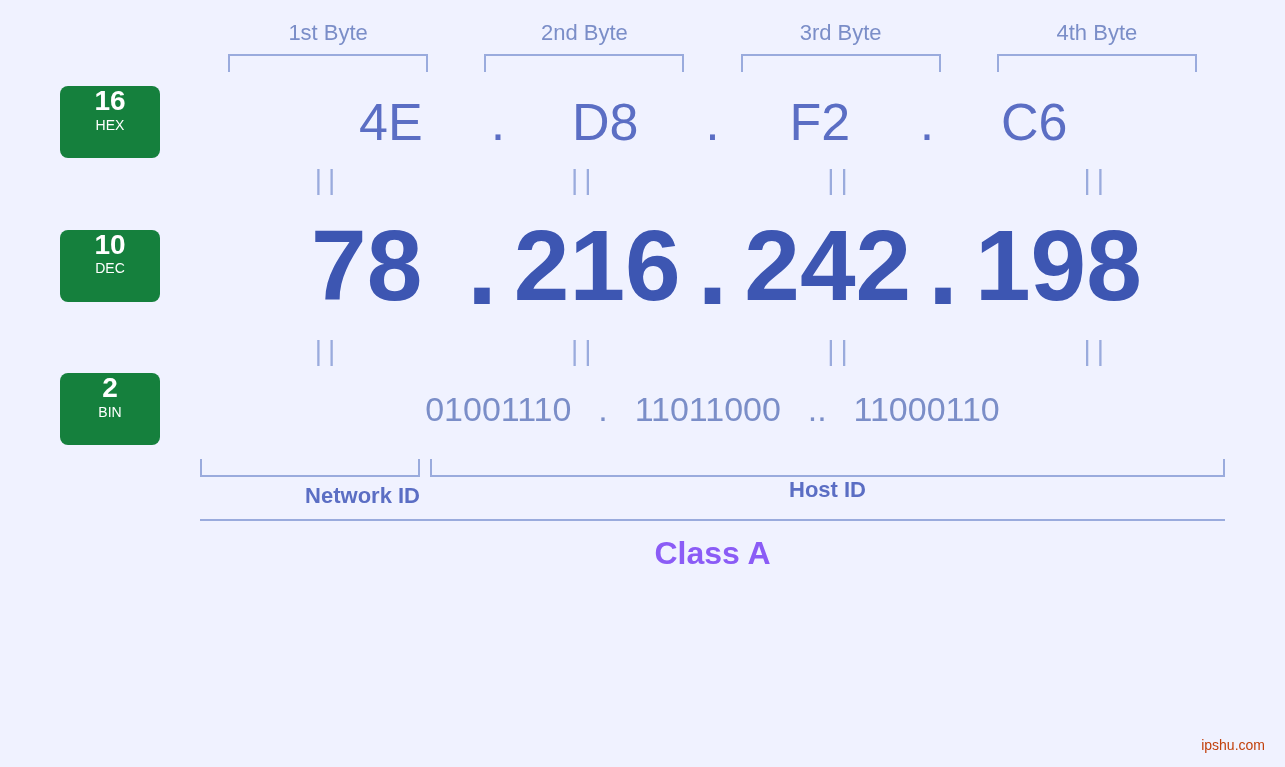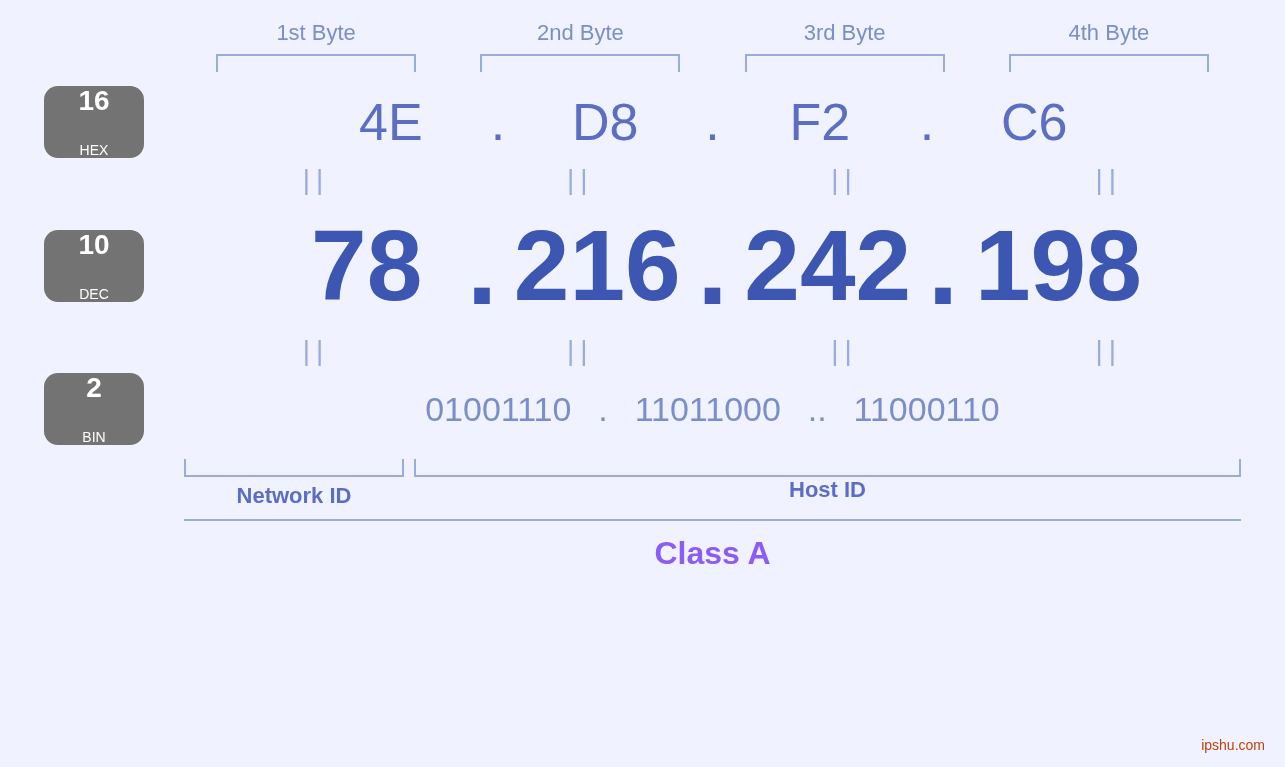--- a/index.html
+++ b/index.html
@@ -23,7 +23,7 @@
       display: flex;
       flex-direction: column;
       align-items: center;
-      padding: 20px 44px;
+      padding: 20px 60px;
       position: relative;
     }
 

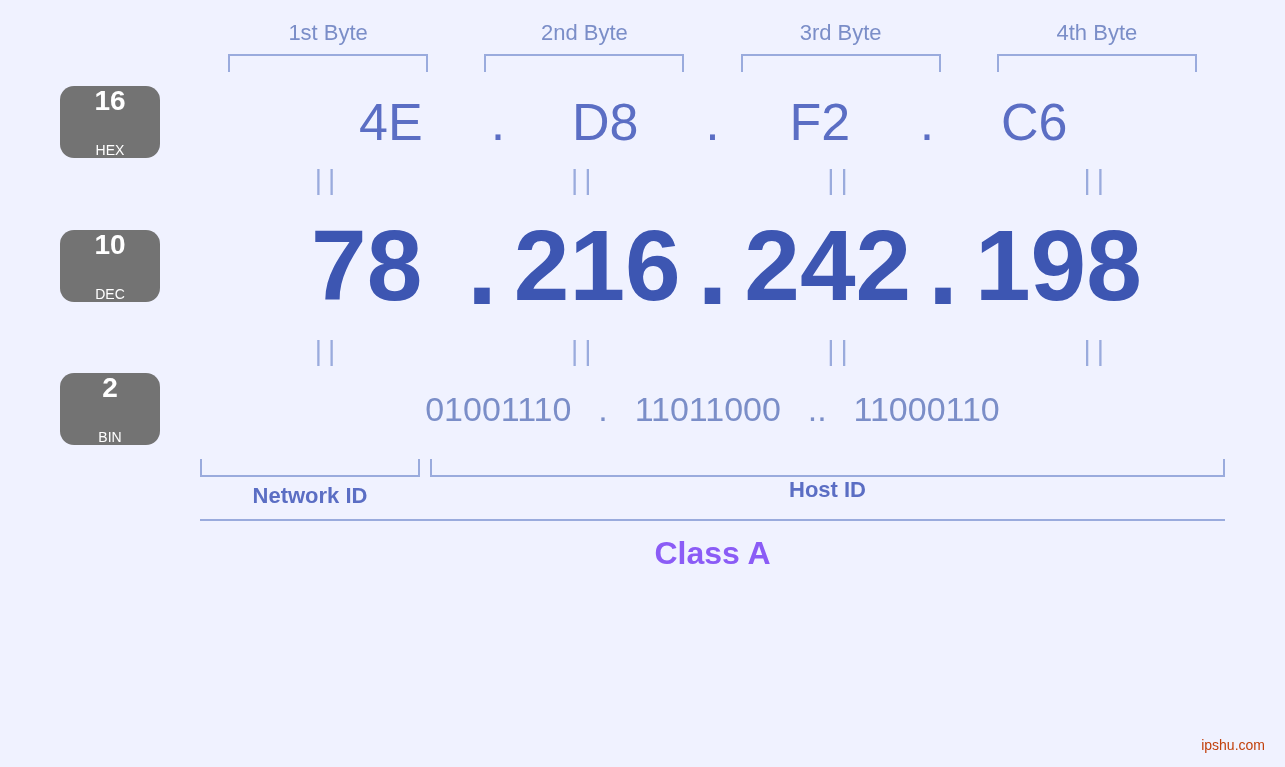--- a/index.html
+++ b/index.html
@@ -91,12 +91,12 @@
     .base-badge {
       width: 100px;
       height: 72px;
-      background-color: #737373;
-      border-radius: 14px;
+      background-color: #15803d;
+      border-radius: 8px;
       display: flex;
       flex-direction: column;
       align-items: center;
-      justify-content: space-between;
+      justify-content: flex-start;
       margin-right: 40px;
       flex-shrink: 0;
     }

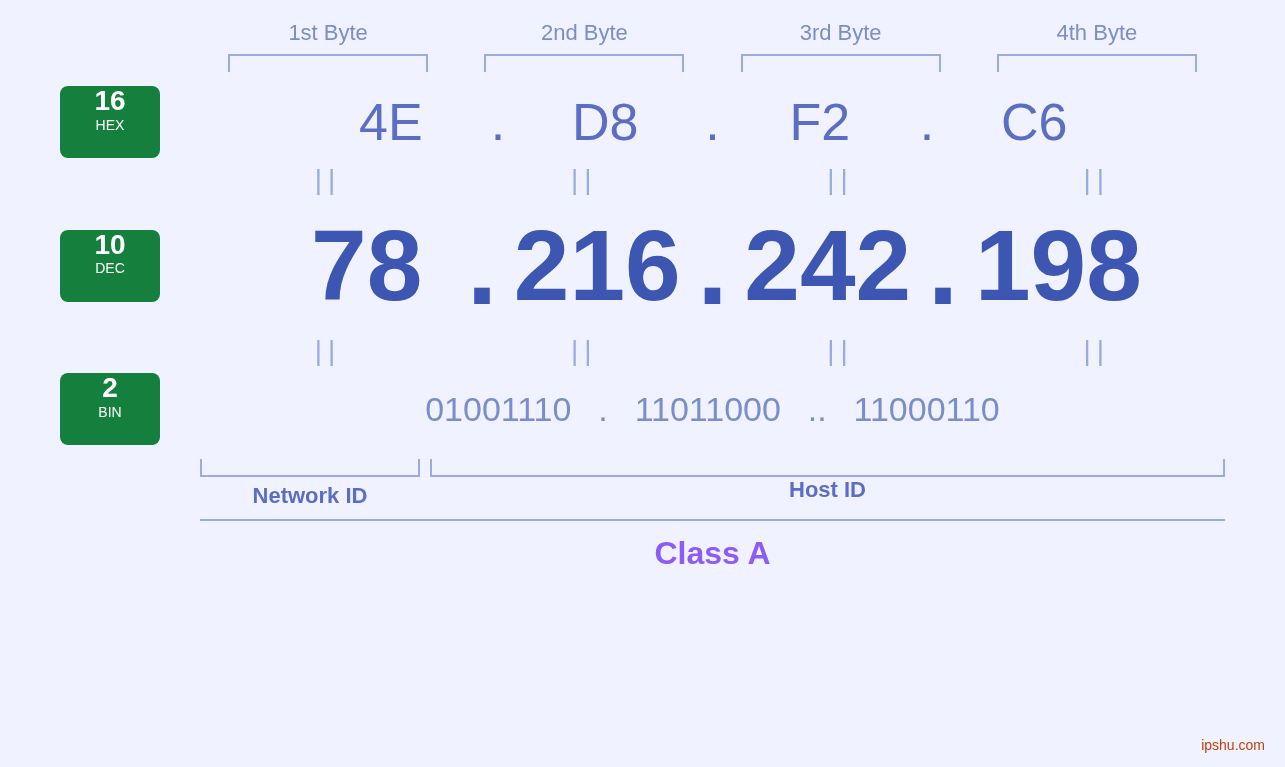--- a/index.html
+++ b/index.html
@@ -289,7 +289,7 @@
     <div style="width:140px; flex-shrink:0;"></div>
     <div style="display:flex; flex:1; align-items:flex-start;">
 
-      <div style="display:flex; flex-direction:column; align-items:center; width:220px; flex-shrink:0;">
+      <div style="display:flex; flex-direction:column; align-items:flex-end; width:220px; flex-shrink:0;">
         <div style="width:100%; height:18px; border-bottom:2px solid #9aabdd; border-left:2px solid #9aabdd; border-right:2px solid #9aabdd;"></div>
         <span style="color:#5b6ec4; font-size:22px; font-weight:bold; margin-top:6px;">Network ID</span>
       </div>

